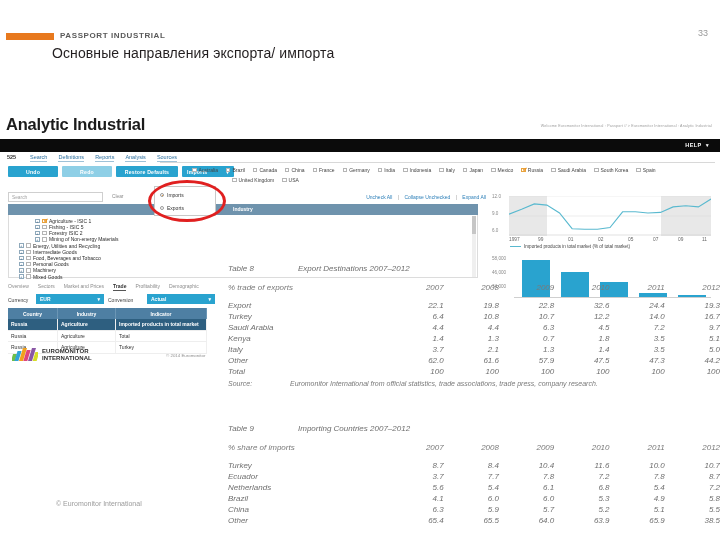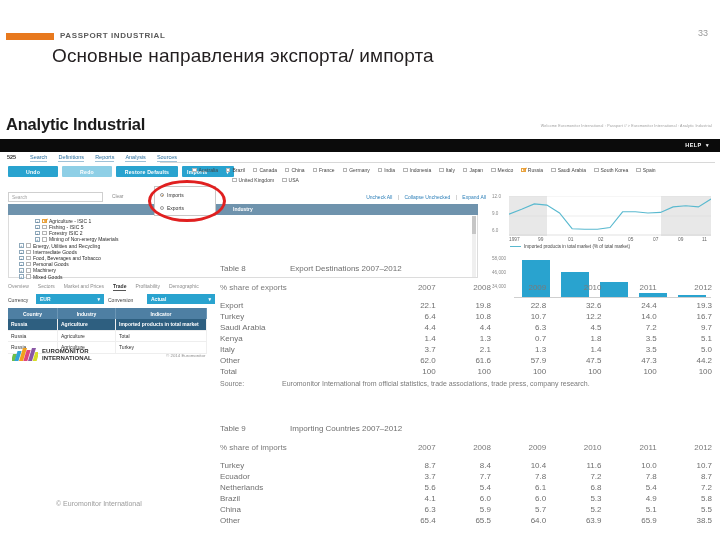--- a/index.html
+++ b/index.html
@@ -21,7 +21,7 @@
   .page-num { position:absolute; right:12px; top:28px; font-size:9px; color:#9a9a9a; }
   .slide-title {
     position:absolute; left:52px; top:45px;
-    font-size:19px; color:#231f20; letter-spacing:.1px;
+    font-size:14px; color:#231f20; letter-spacing:.1px;
   }
 
   

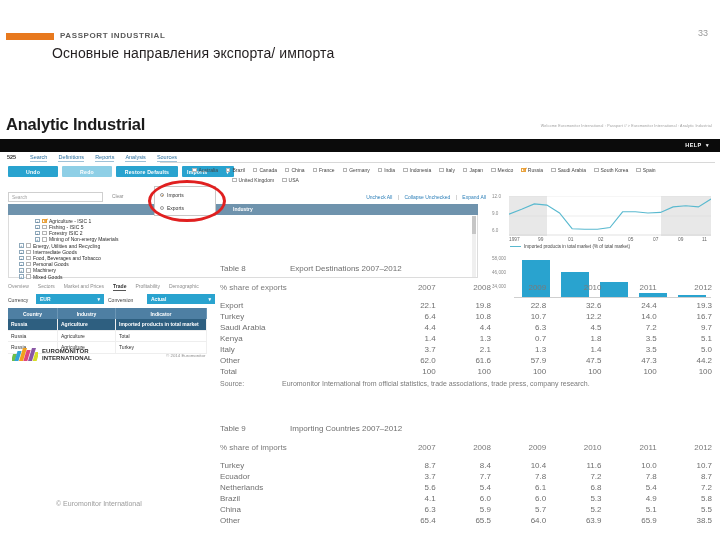--- a/index.html
+++ b/index.html
@@ -193,7 +193,7 @@
   .bar { position:absolute; bottom:0; background:#29A3CF; }
 
   
-  .doc { position:absolute; left:220px; top:258px; width:492px; height:282px; font-family:"Liberation Sans", sans-serif; }
+  .doc { position:absolute; left:228px; top:258px; width:492px; height:282px; font-family:"Liberation Sans", sans-serif;font-style:italic; }
   .tbl-title { position:absolute; font-size:8px; color:#6f6f6f; }
   .tbl-title .tnum { position:absolute; left:0; white-space:nowrap; }
   .tbl-title .tname { position:absolute; left:70px; white-space:nowrap; }

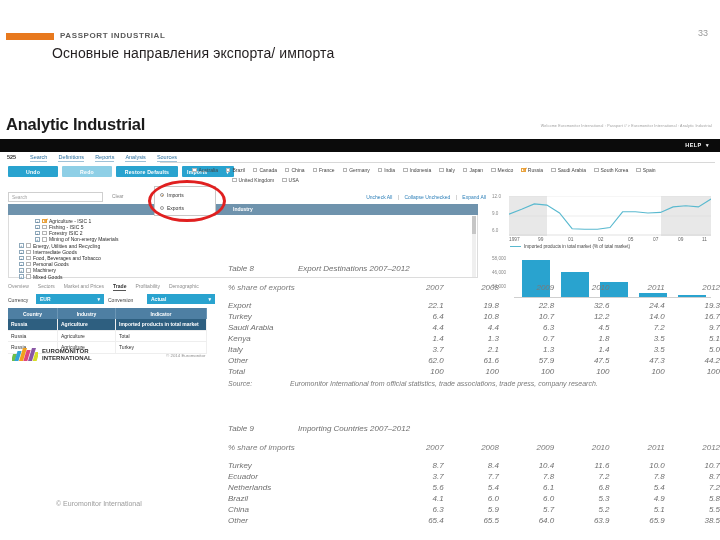--- a/index.html
+++ b/index.html
@@ -495,7 +495,7 @@
     </div>
     <div class="tblock" id="table-8" style="top:25px;">
         <div class="trow hdr">
-          <div class="lab">% share of exports</div>
+          <div class="lab">% trade of exports</div>
           <div class="val">2007</div>
           <div class="val">2008</div>
           <div class="val">2009</div>

